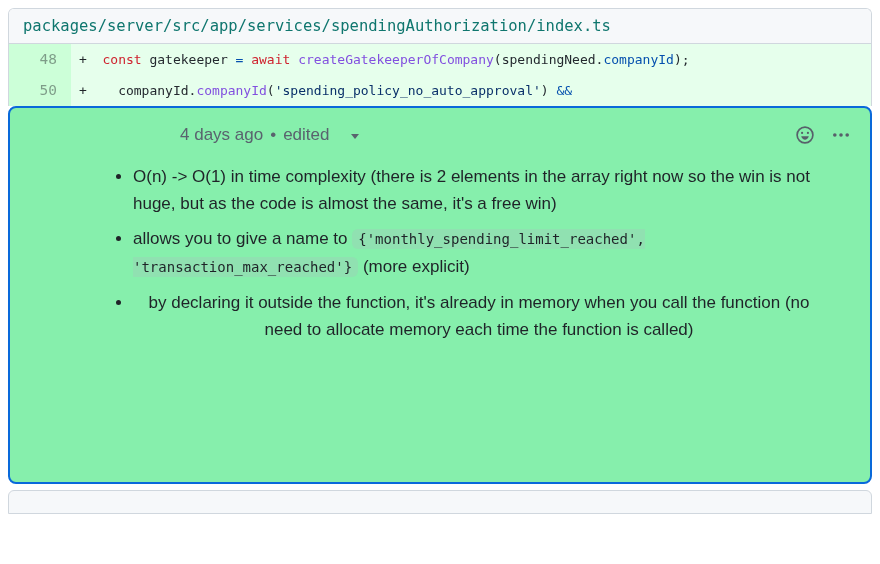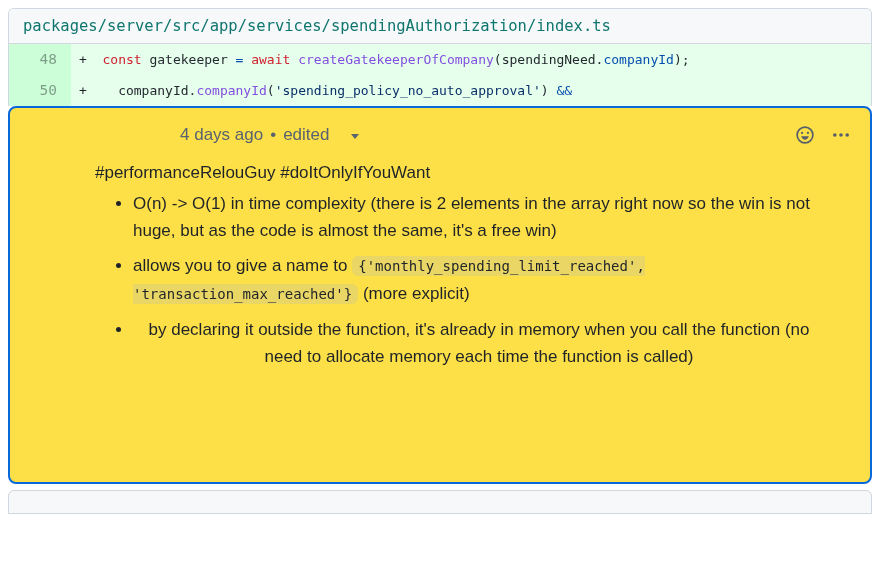--- a/index.html
+++ b/index.html
@@ -64,7 +64,7 @@
   .comment-card {
     border: 2px solid var(--accent-border, #0969da);
     border-radius: 8px;
-    background: #fde047;
+    background: #86efac;
     min-height: 378px;
   }
   .comment-header {

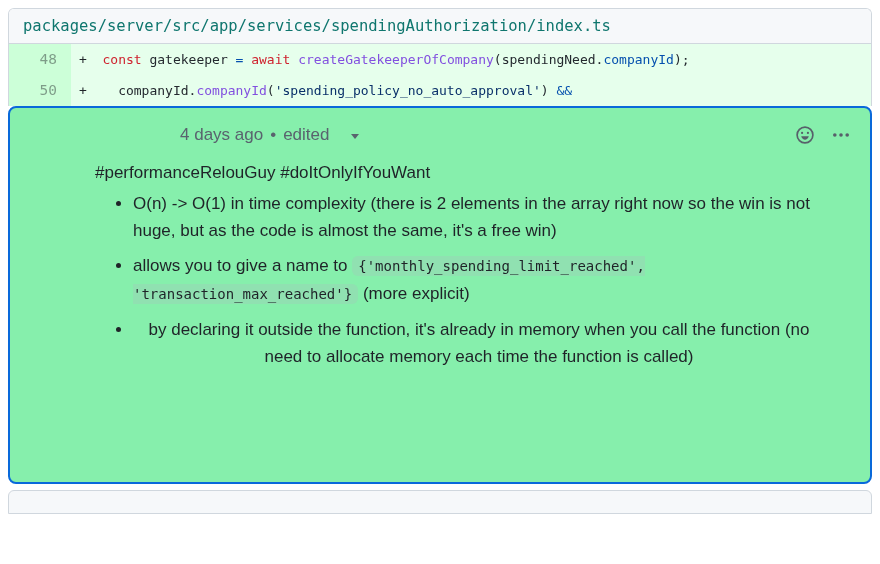--- a/index.html
+++ b/index.html
@@ -182,7 +182,6 @@
       </div>
     </div>
     <div class="comment-body" id="comment-body">
-        <p class="comment-para">#performanceRelouGuy #doItOnlyIfYouWant</p>
         <ul class="comment-list">
           <li>O(n) -&gt; O(1) in time complexity (there is 2 elements in the array right now so the win is not huge, but as the code is almost the same, it's a free win)</li>
           <li>allows you to give a name to <code class="inline-code">{'monthly_spending_limit_reached', 'transaction_max_reached'}</code> (more explicit)</li>

